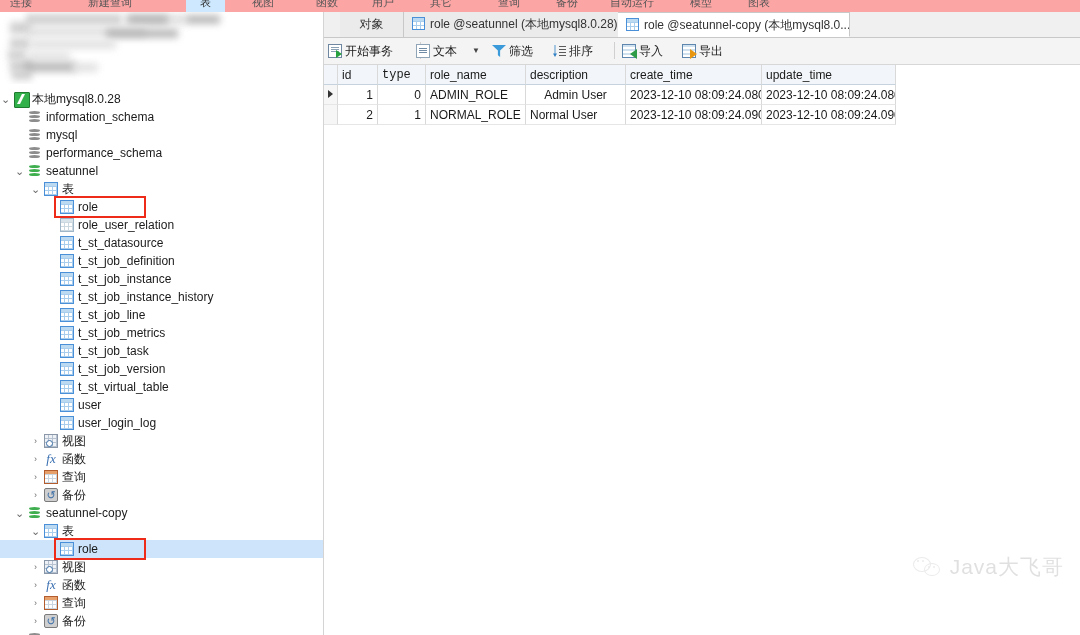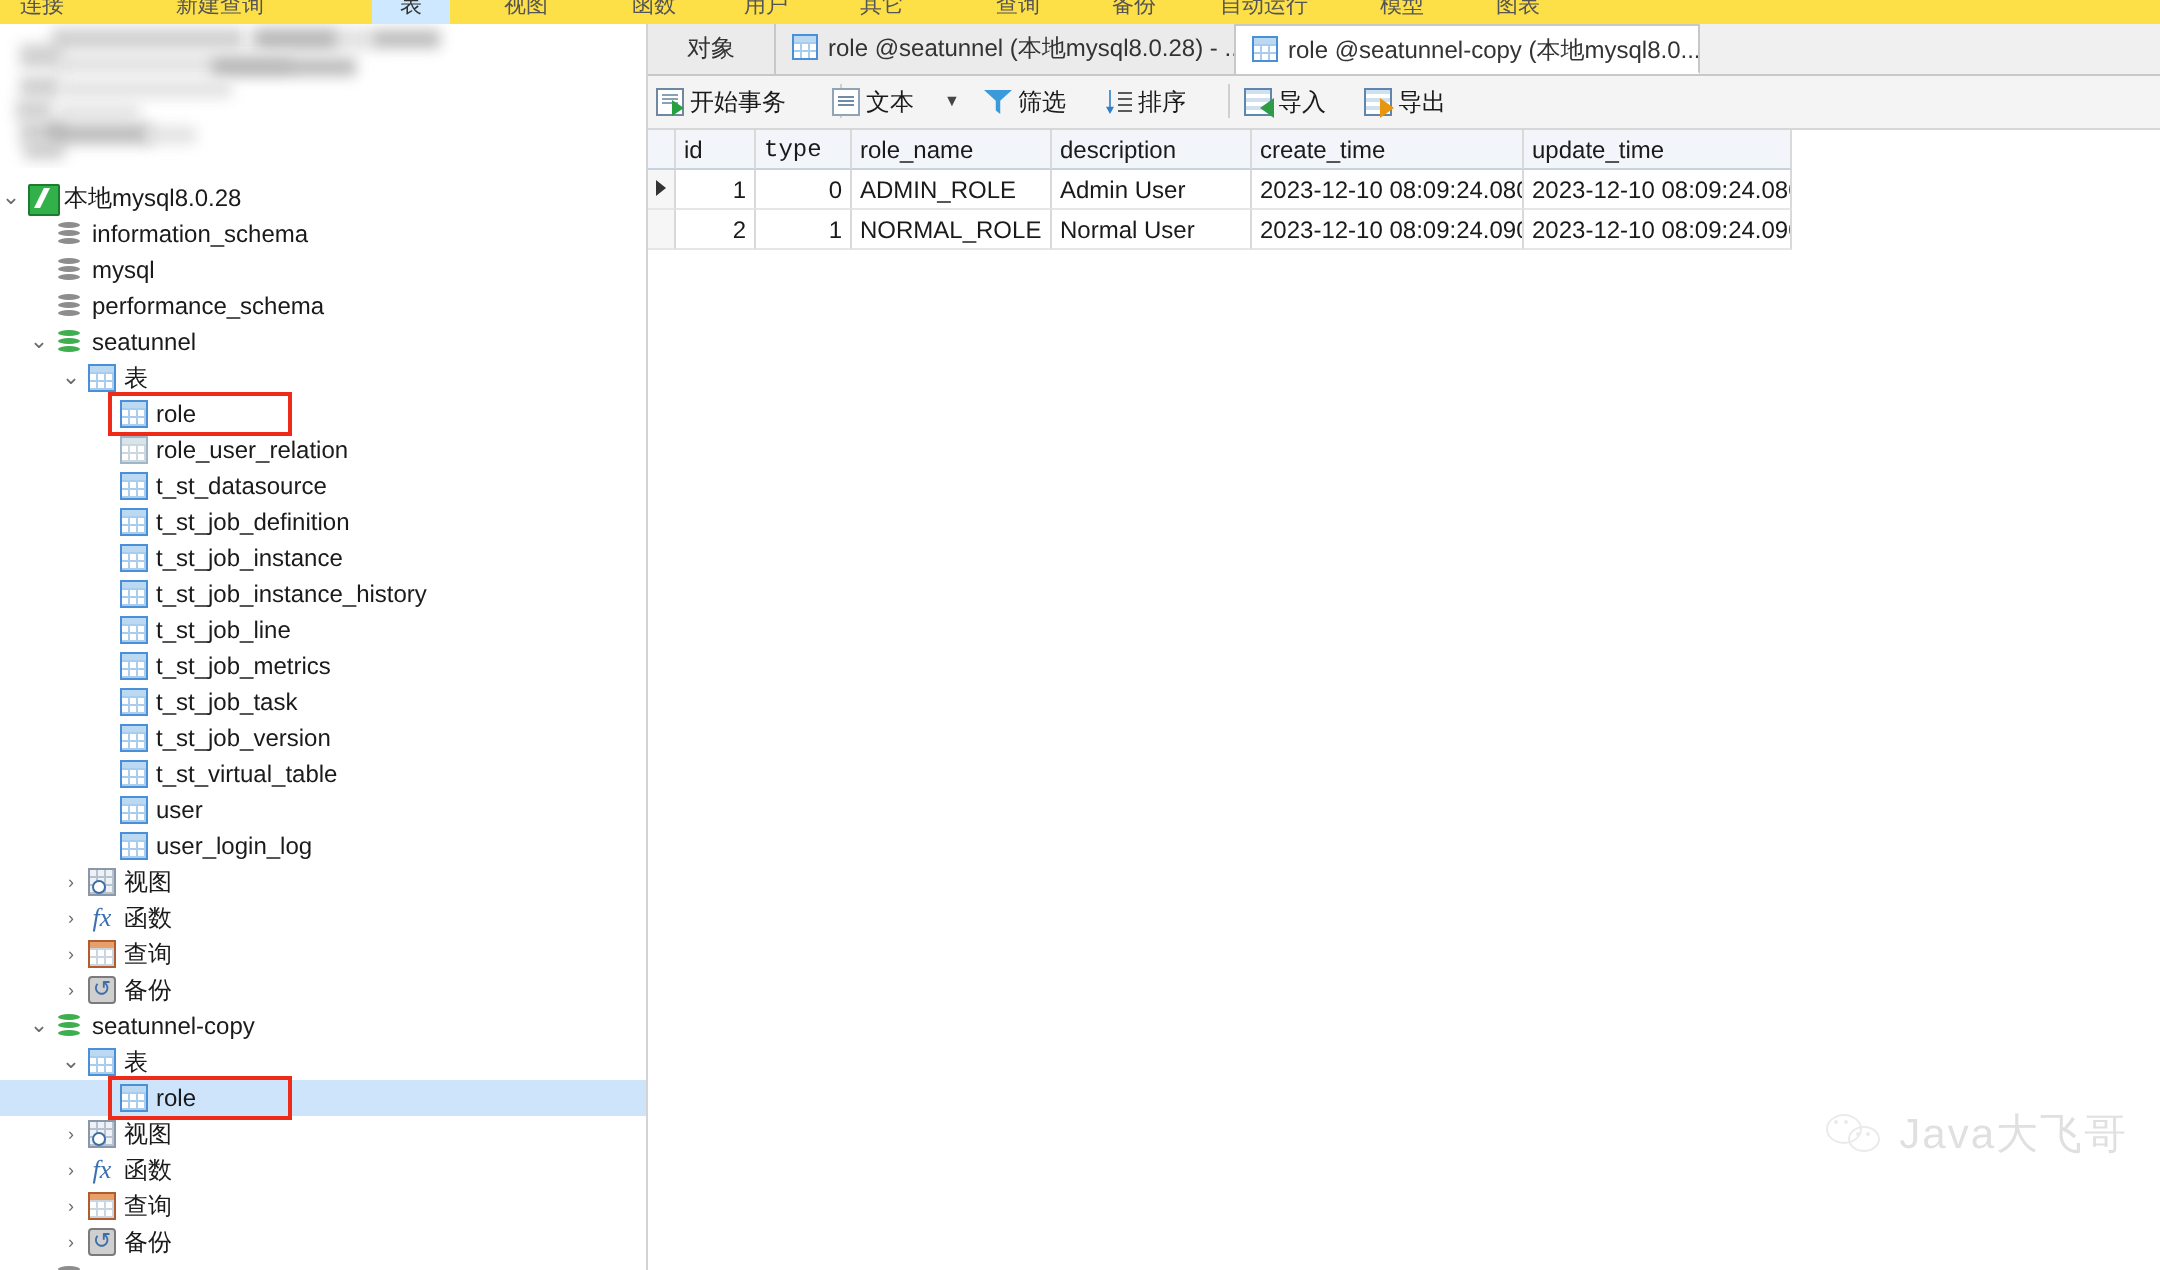--- a/index.html
+++ b/index.html
@@ -22,7 +22,7 @@
     position: absolute;
     left: 0; top: 0;
     width: 1080px; height: 12px;
-    background: #fde047;
+    background: #fca5a5;
     border-bottom: 3px solid #0f766e;
     overflow: hidden;
   }

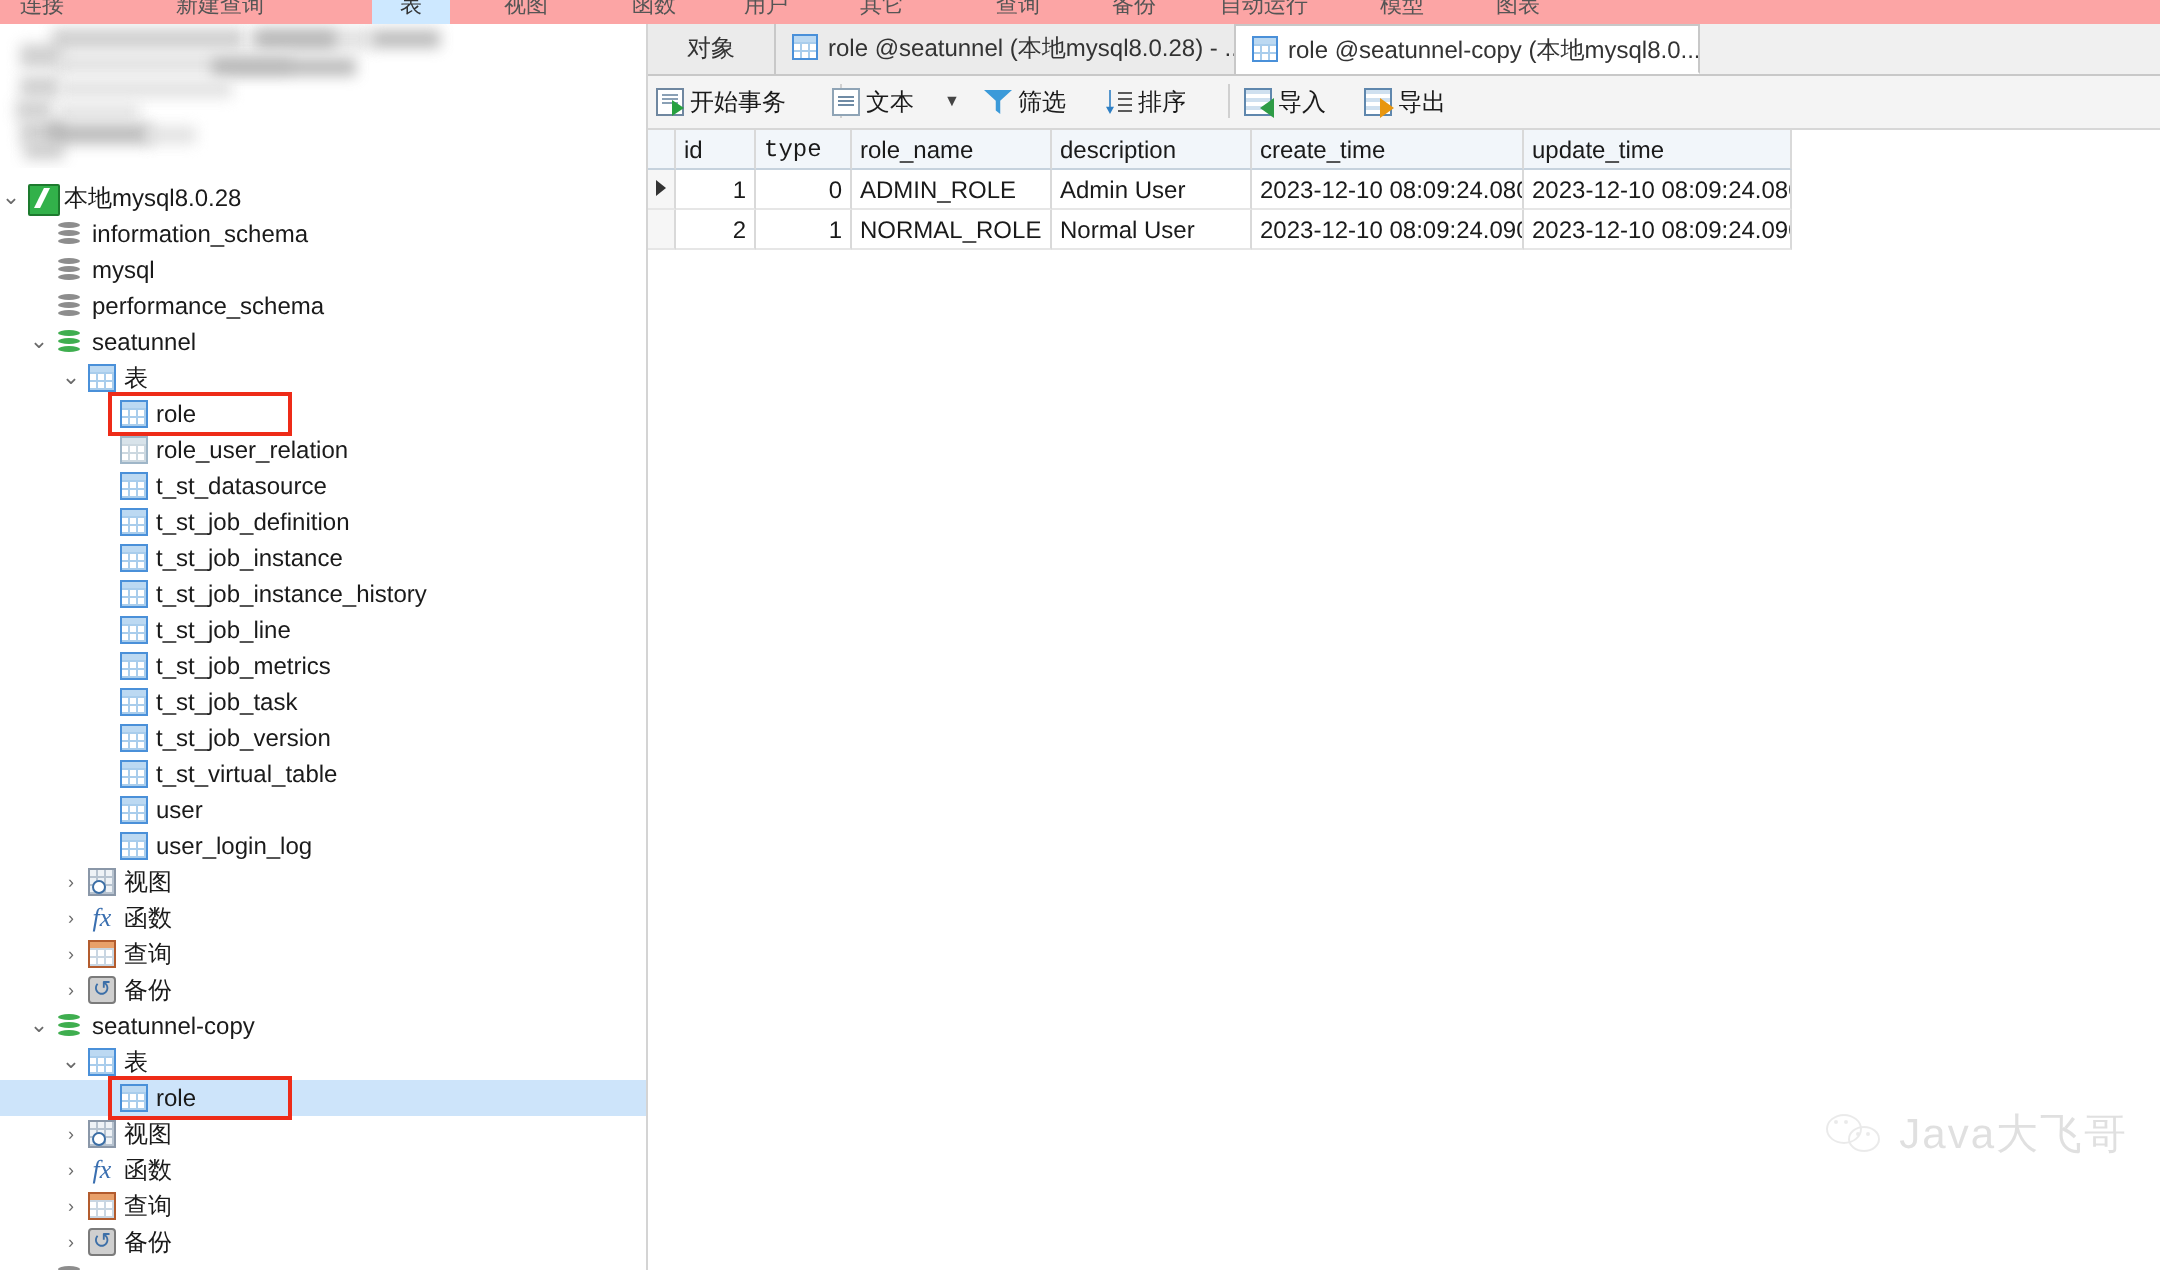--- a/index.html
+++ b/index.html
@@ -241,7 +241,7 @@
     background: #f0f0f0;
     border-right: 1px solid #c8c8c8;
   }
-  .tab.inactive { background: #ebebeb; }
+  .tab.inactive { background: #ebebeb; margin-left: 16px; }
   .tab.active {
     background: #ffffff;
     border-top: 1px solid #c8c8c8;

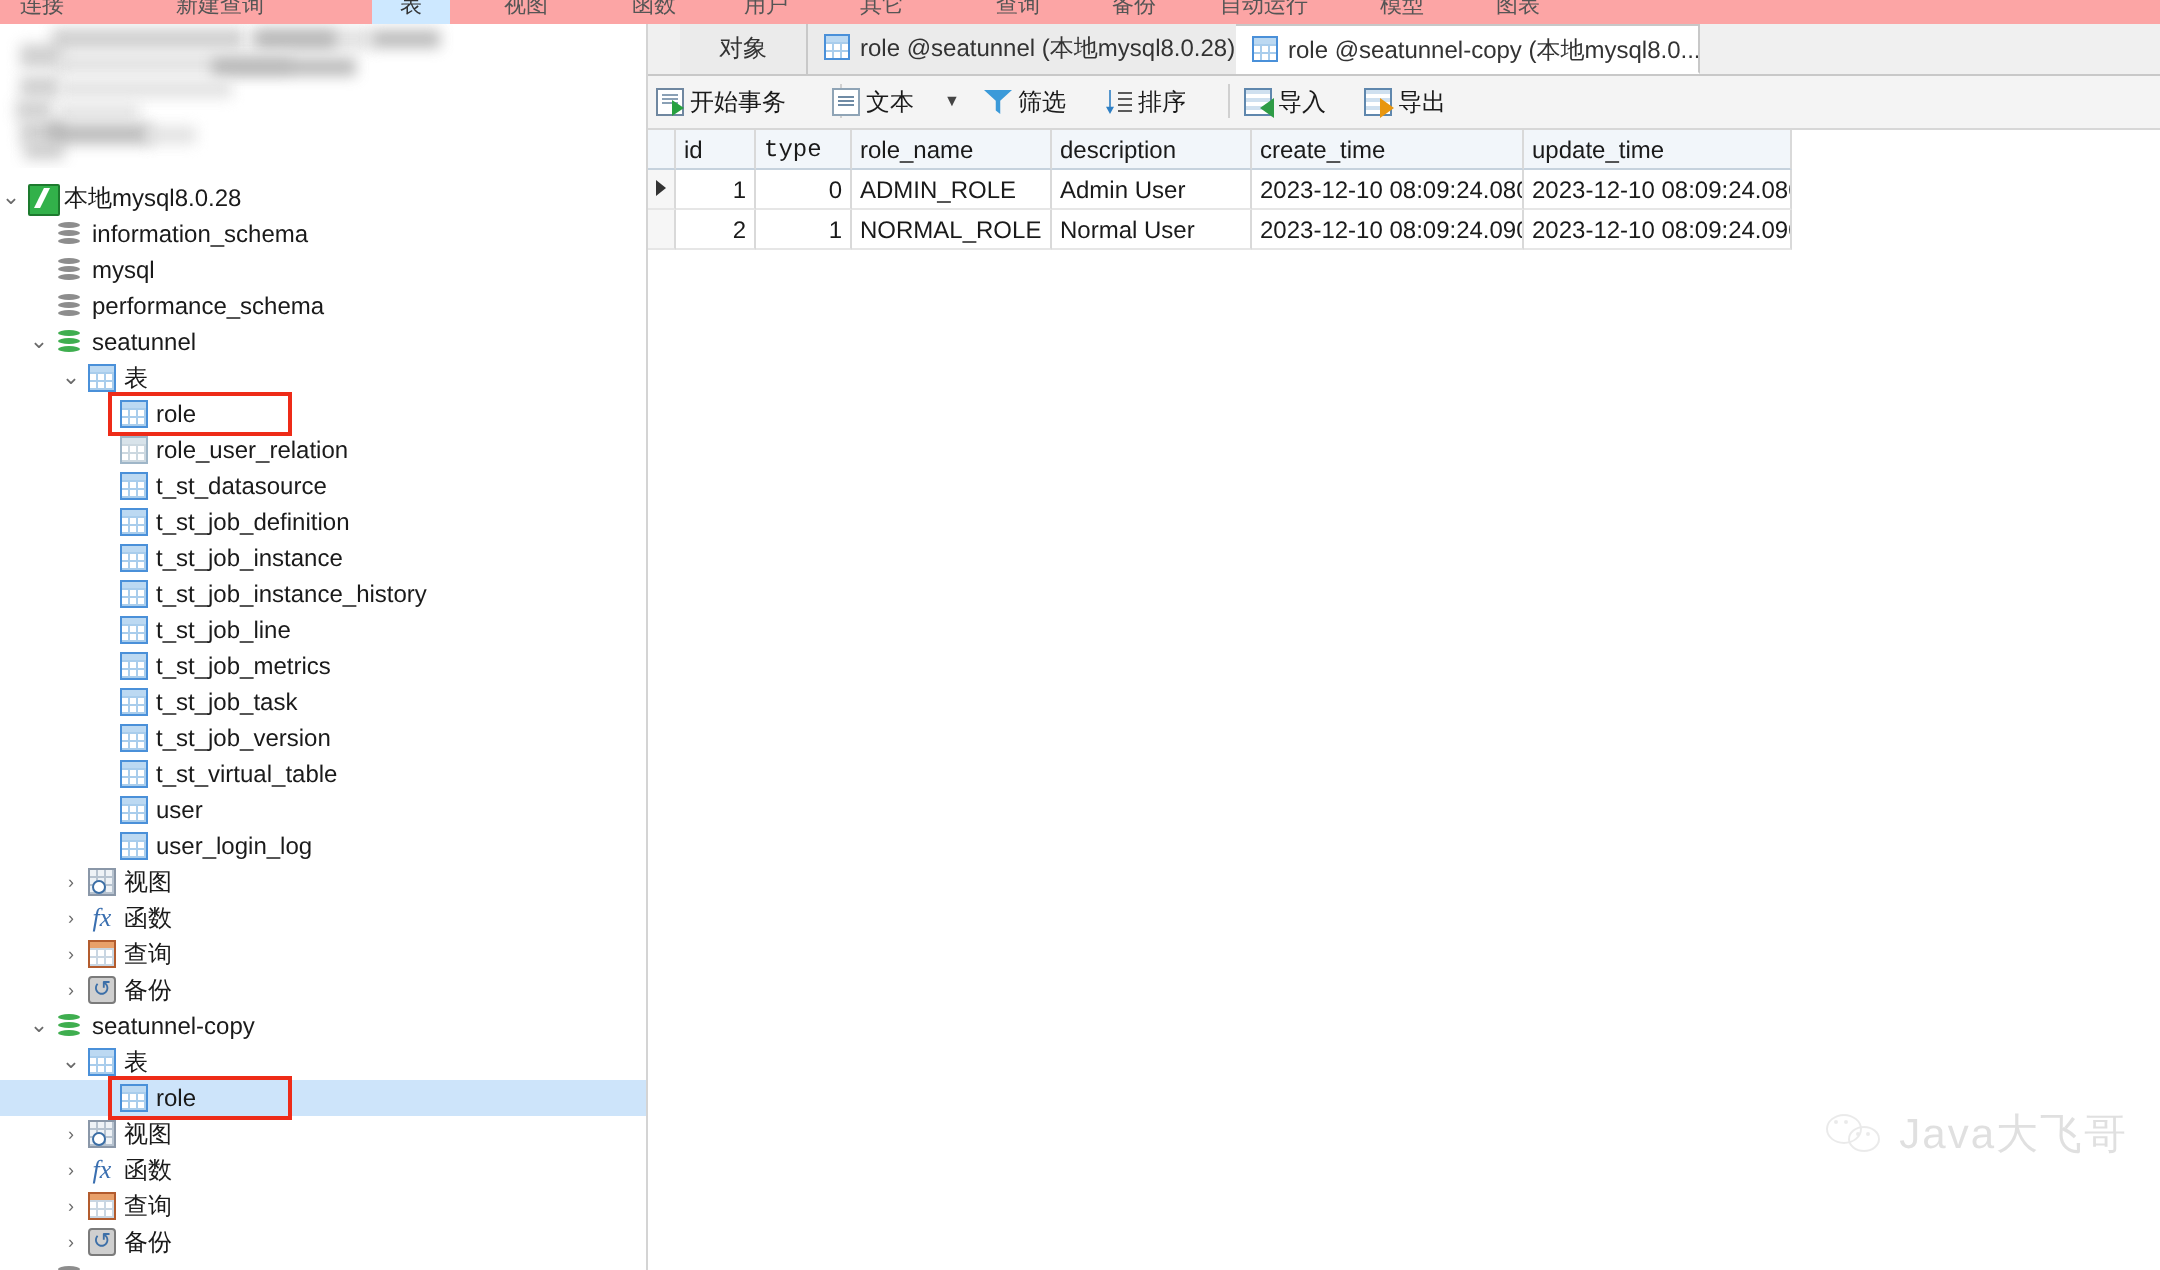--- a/index.html
+++ b/index.html
@@ -741,7 +741,7 @@
           <div class="gcell num" style="left: 14px; width: 40px;">1</div>
           <div class="gcell num" style="left: 54px; width: 48px;">0</div>
           <div class="gcell" style="left: 102px; width: 100px;">ADMIN_ROLE</div>
-          <div class="gcell" style="left: 202px; width: 100px;">Admin User</div>
+          <div class="gcell" style="left: 202px; width: 100px; text-align: center;">Admin User</div>
           <div class="gcell" style="left: 302px; width: 136px;">2023-12-10 08:09:24.080</div>
           <div class="gcell" style="left: 438px; width: 134px;">2023-12-10 08:09:24.080</div>
         </div>

